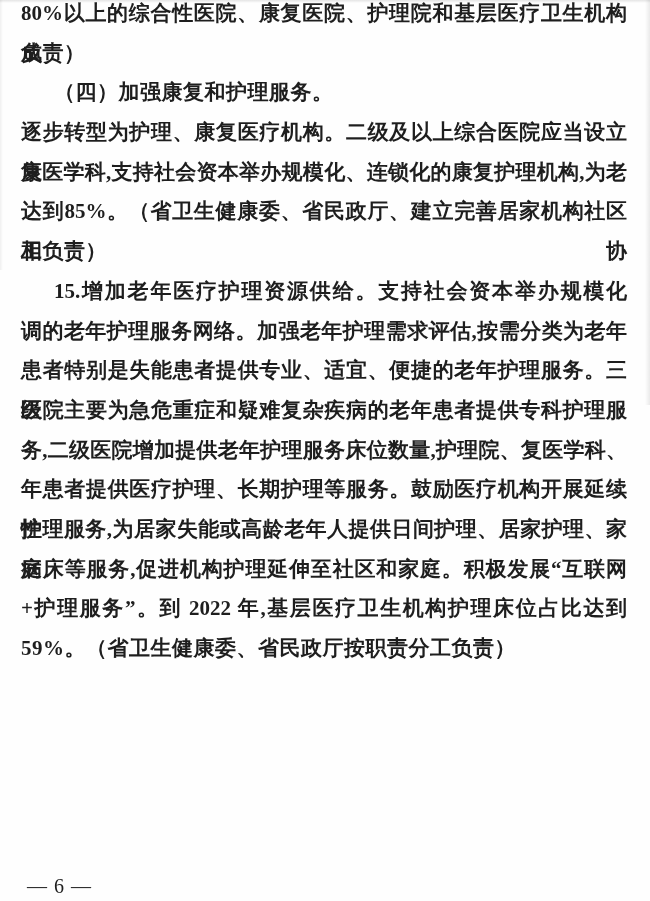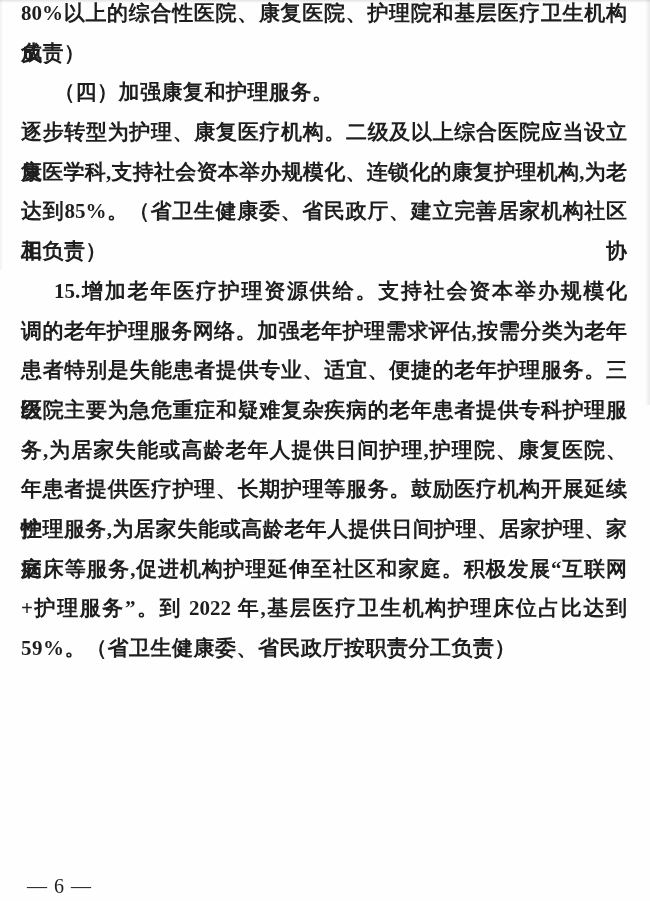--- a/index.html
+++ b/index.html
@@ -90,7 +90,7 @@
       <div class="line just"><span class="seg-normal">调的老年护理服务网络。加强老年护理需求评估,按需分类为老年</span></div>
       <div class="line just"><span class="seg-normal">患者特别是失能患者提供专业、适宜、便捷的老年护理服务。三级</span></div>
       <div class="line just"><span class="seg-normal">医院主要为急危重症和疑难复杂疾病的老年患者提供专科护理服</span></div>
-      <div class="line just"><span class="seg-normal">务,为居家失能或高龄老年人提供日间护理,护理院、康复医院、</span></div>
+      <div class="line just"><span class="seg-normal">务,二级医院增加提供老年护理服务床位数量,护理院、复医学科、</span></div>
       <div class="line just"><span class="seg-normal">年患者提供医疗护理、长期护理等服务。鼓励医疗机构开展延续性</span></div>
       <div class="line just"><span class="seg-normal">护理服务,为居家失能或高龄老年人提供日间护理、居家护理、家庭</span></div>
       <div class="line just"><span class="seg-normal">病床等服务,促进机构护理延伸至社区和家庭。积极发展“互联网</span></div>

